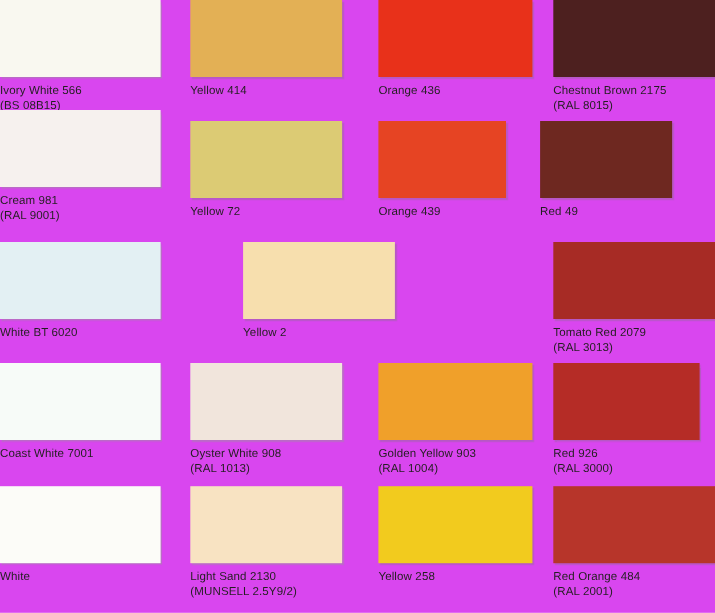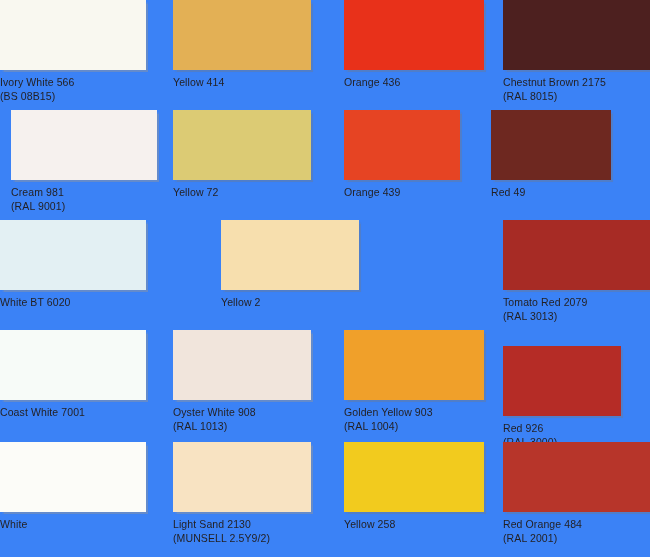--- a/index.html
+++ b/index.html
@@ -18,7 +18,7 @@
     position: relative;
     width: 650px;
     height: 557px;
-    background: #3b82f6;
+    background: #d946ef;
   }
   .swatch-cell {
     position: absolute;

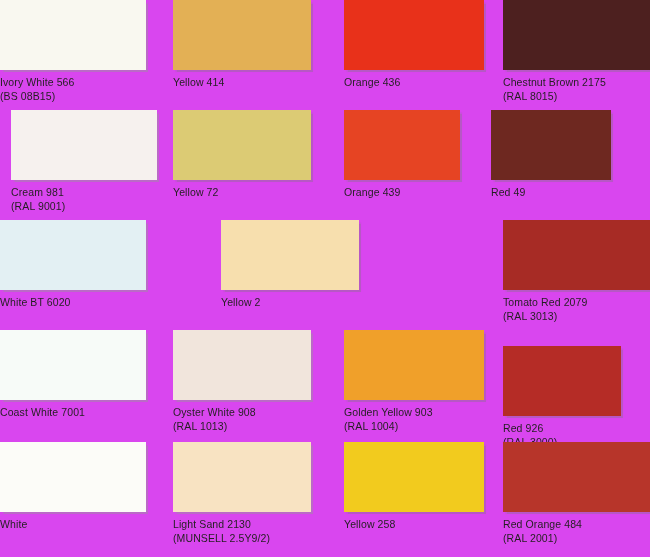--- a/index.html
+++ b/index.html
@@ -74,7 +74,7 @@
     <div class="swatch-label">Chestnut Brown 2175</div>
     <div class="swatch-sub">(RAL 8015)</div>
   </div>
-    <div class="swatch-cell" style="left: 0px; top: 110px; width: 146px; margin-left: 11px;">
+    <div class="swatch-cell" style="left: 0px; top: 100px; width: 146px;">
     <div class="swatch-chip pale" title="Cream 981" style="background: rgb(246, 241, 238);"></div>
     <div class="swatch-label">Cream 981</div>
     <div class="swatch-sub">(RAL 9001)</div>

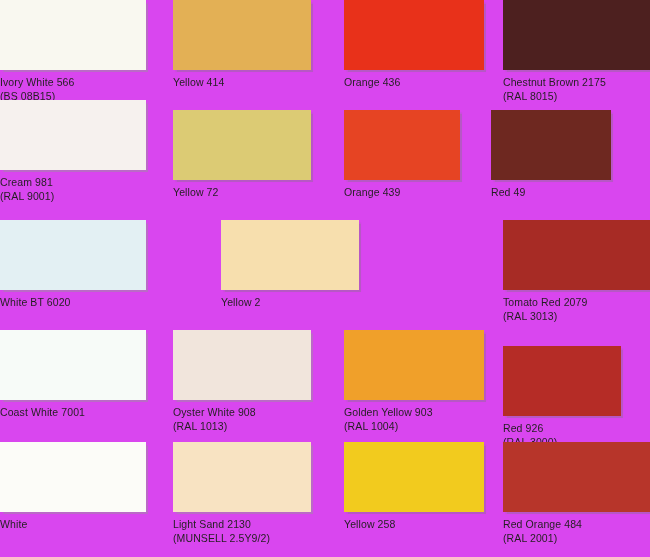--- a/index.html
+++ b/index.html
@@ -124,7 +124,7 @@
     <div class="swatch-label">Golden Yellow 903</div>
     <div class="swatch-sub">(RAL 1004)</div>
   </div>
-    <div class="swatch-cell" style="left: 503px; top: 330px; width: 118px; margin-top: 16px;">
+    <div class="swatch-cell" style="left: 503px; top: 330px; width: 133px;">
     <div class="swatch-chip" title="Red 926" style="background: rgb(181, 44, 38);"></div>
     <div class="swatch-label">Red 926</div>
     <div class="swatch-sub">(RAL 3000)</div>

